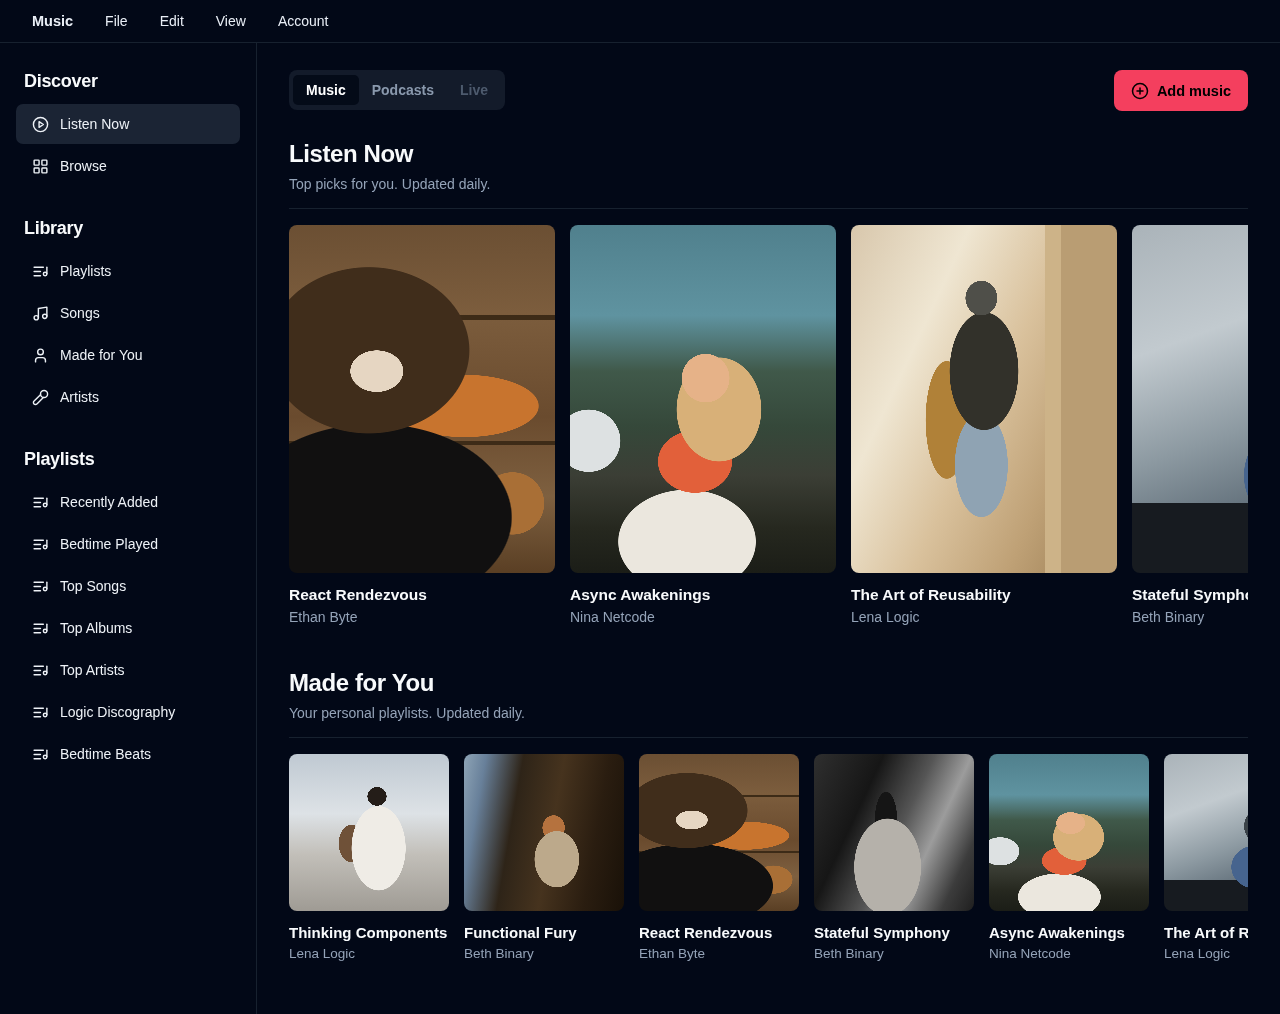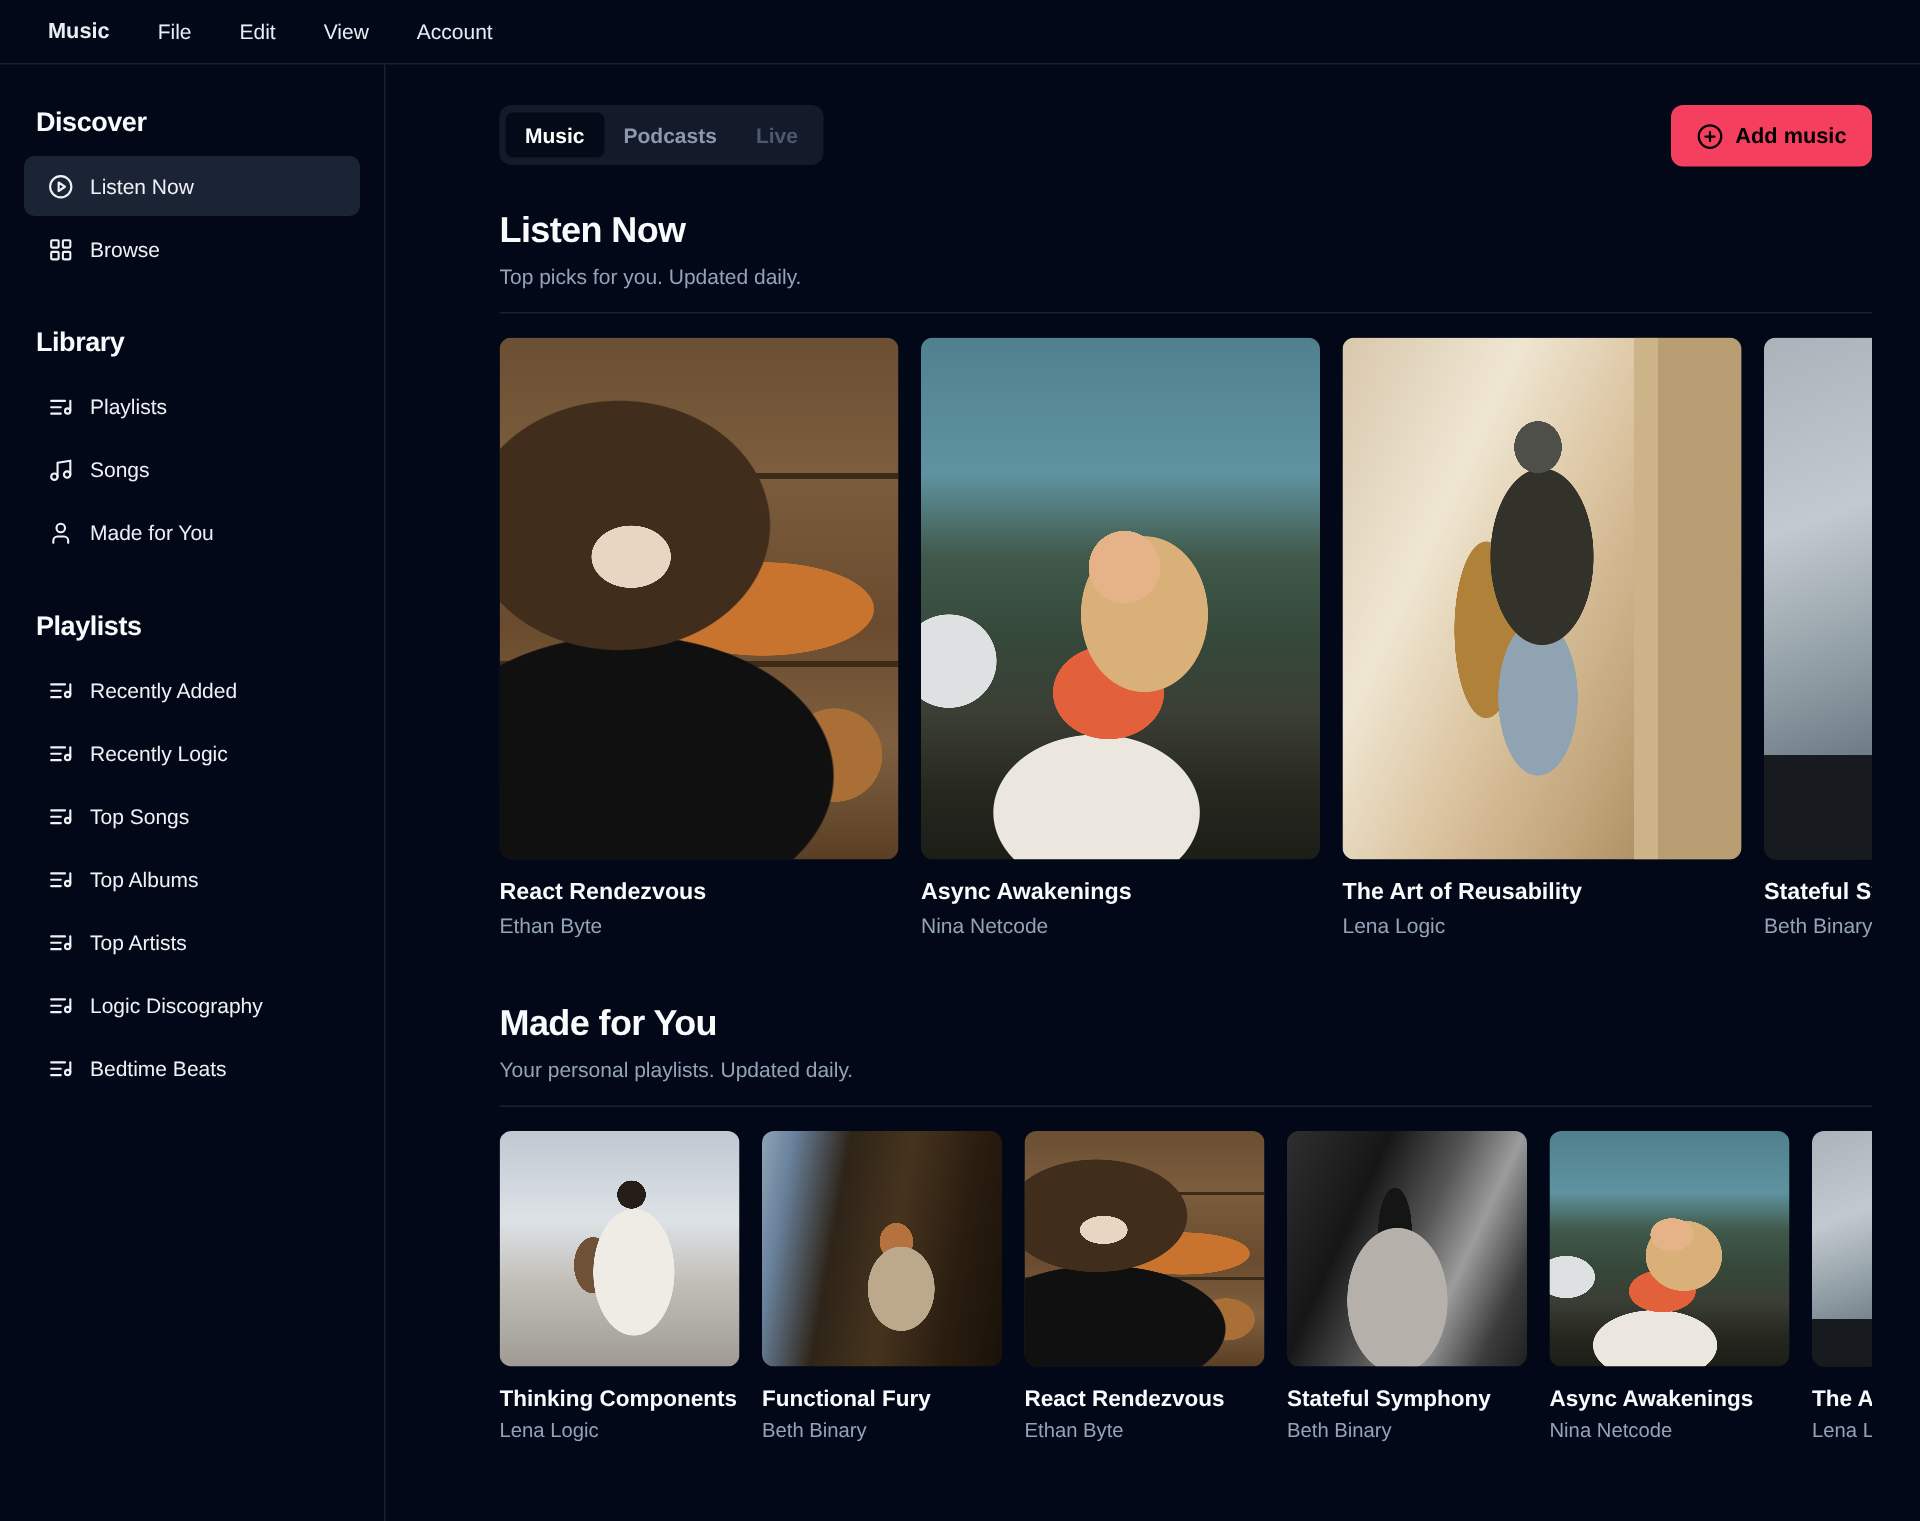--- a/index.html
+++ b/index.html
@@ -14,7 +14,7 @@
   .menu-item { background:none; border:none; color:#e9eef6; font-family:inherit; font-size:14px; padding:6px 16px; border-radius:4px; cursor:pointer; }
   .menu-item.bold { font-weight:700; font-size:14.5px; }
   
-  .shell { display:flex; height:971px;gap:44px; }
+  .shell { display:flex; height:971px; }
   .sidebar { width:257px; flex-shrink:0; border-right:1px solid #17212f; padding:28px 16px 0; }
   .side-section { margin-bottom:32px; }
   .side-title { font-size:18px; font-weight:700; letter-spacing:-0.3px; padding:0 8px; margin-bottom:12px; color:#f8fafc; }

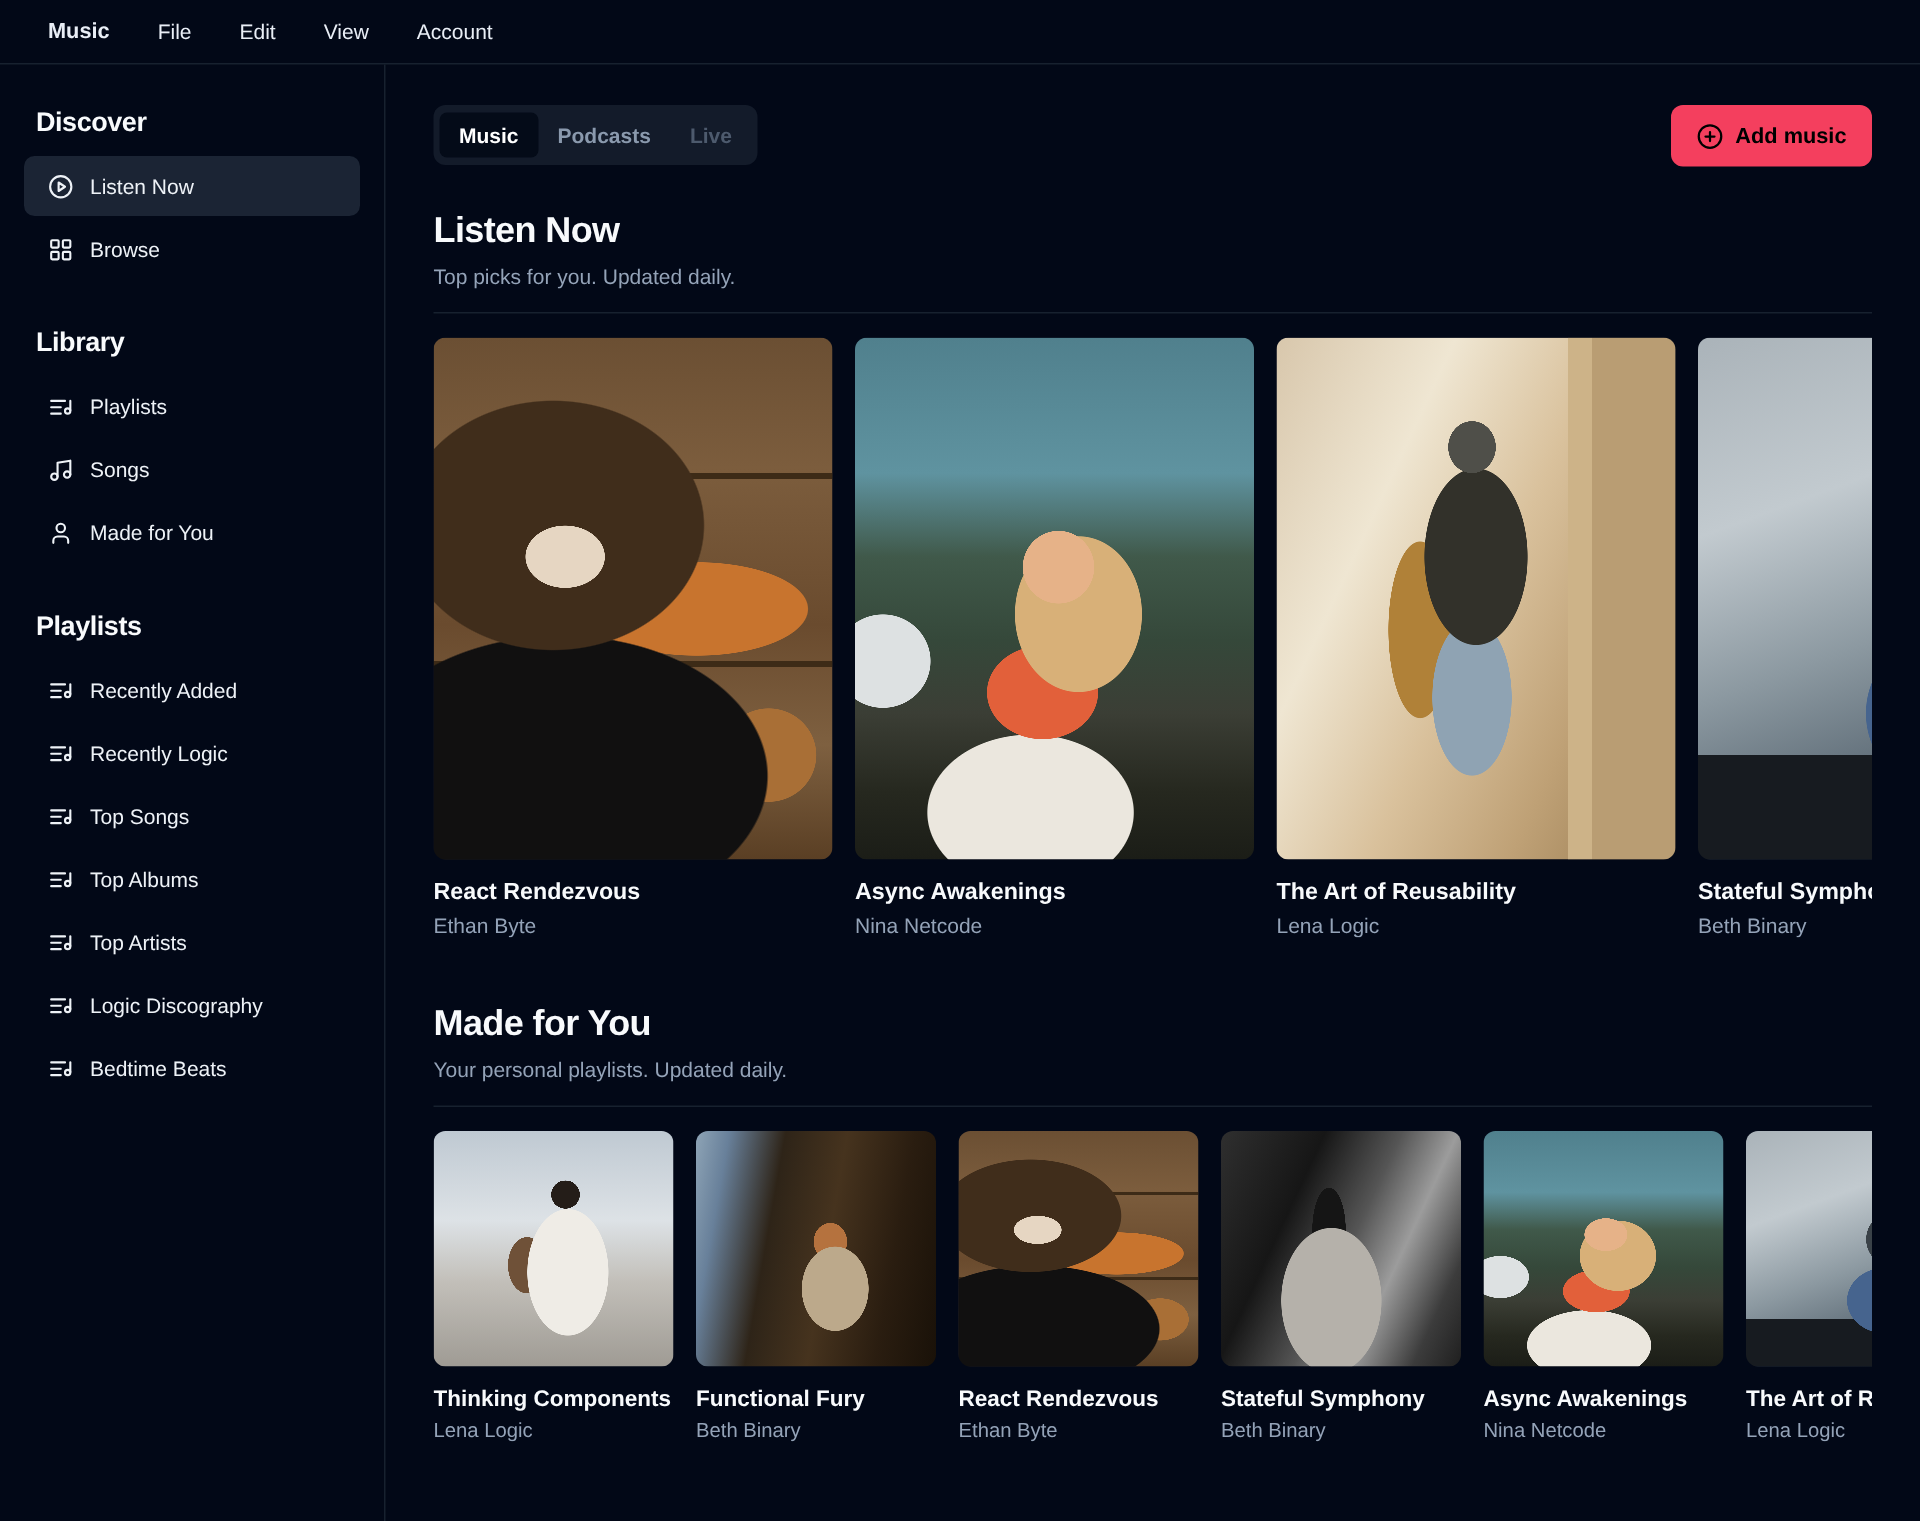--- a/index.html
+++ b/index.html
@@ -153,6 +153,13 @@
           </svg>
           <span class="lbl">Made for You</span>
         </button>
+        <button class="side-item">
+          <svg viewBox="0 0 24 24" fill="none" stroke="currentColor" stroke-width="2" stroke-linecap="round" stroke-linejoin="round">
+            <path d="m12 8-9.04 9.06a2.82 2.82 0 1 0 3.98 3.98L16 12"></path>
+            <circle cx="17" cy="7" r="5"></circle>
+          </svg>
+          <span class="lbl">Artists</span>
+        </button>
       </div>
       <div class="side-section">
         <h3 class="side-title">Playlists</h3>

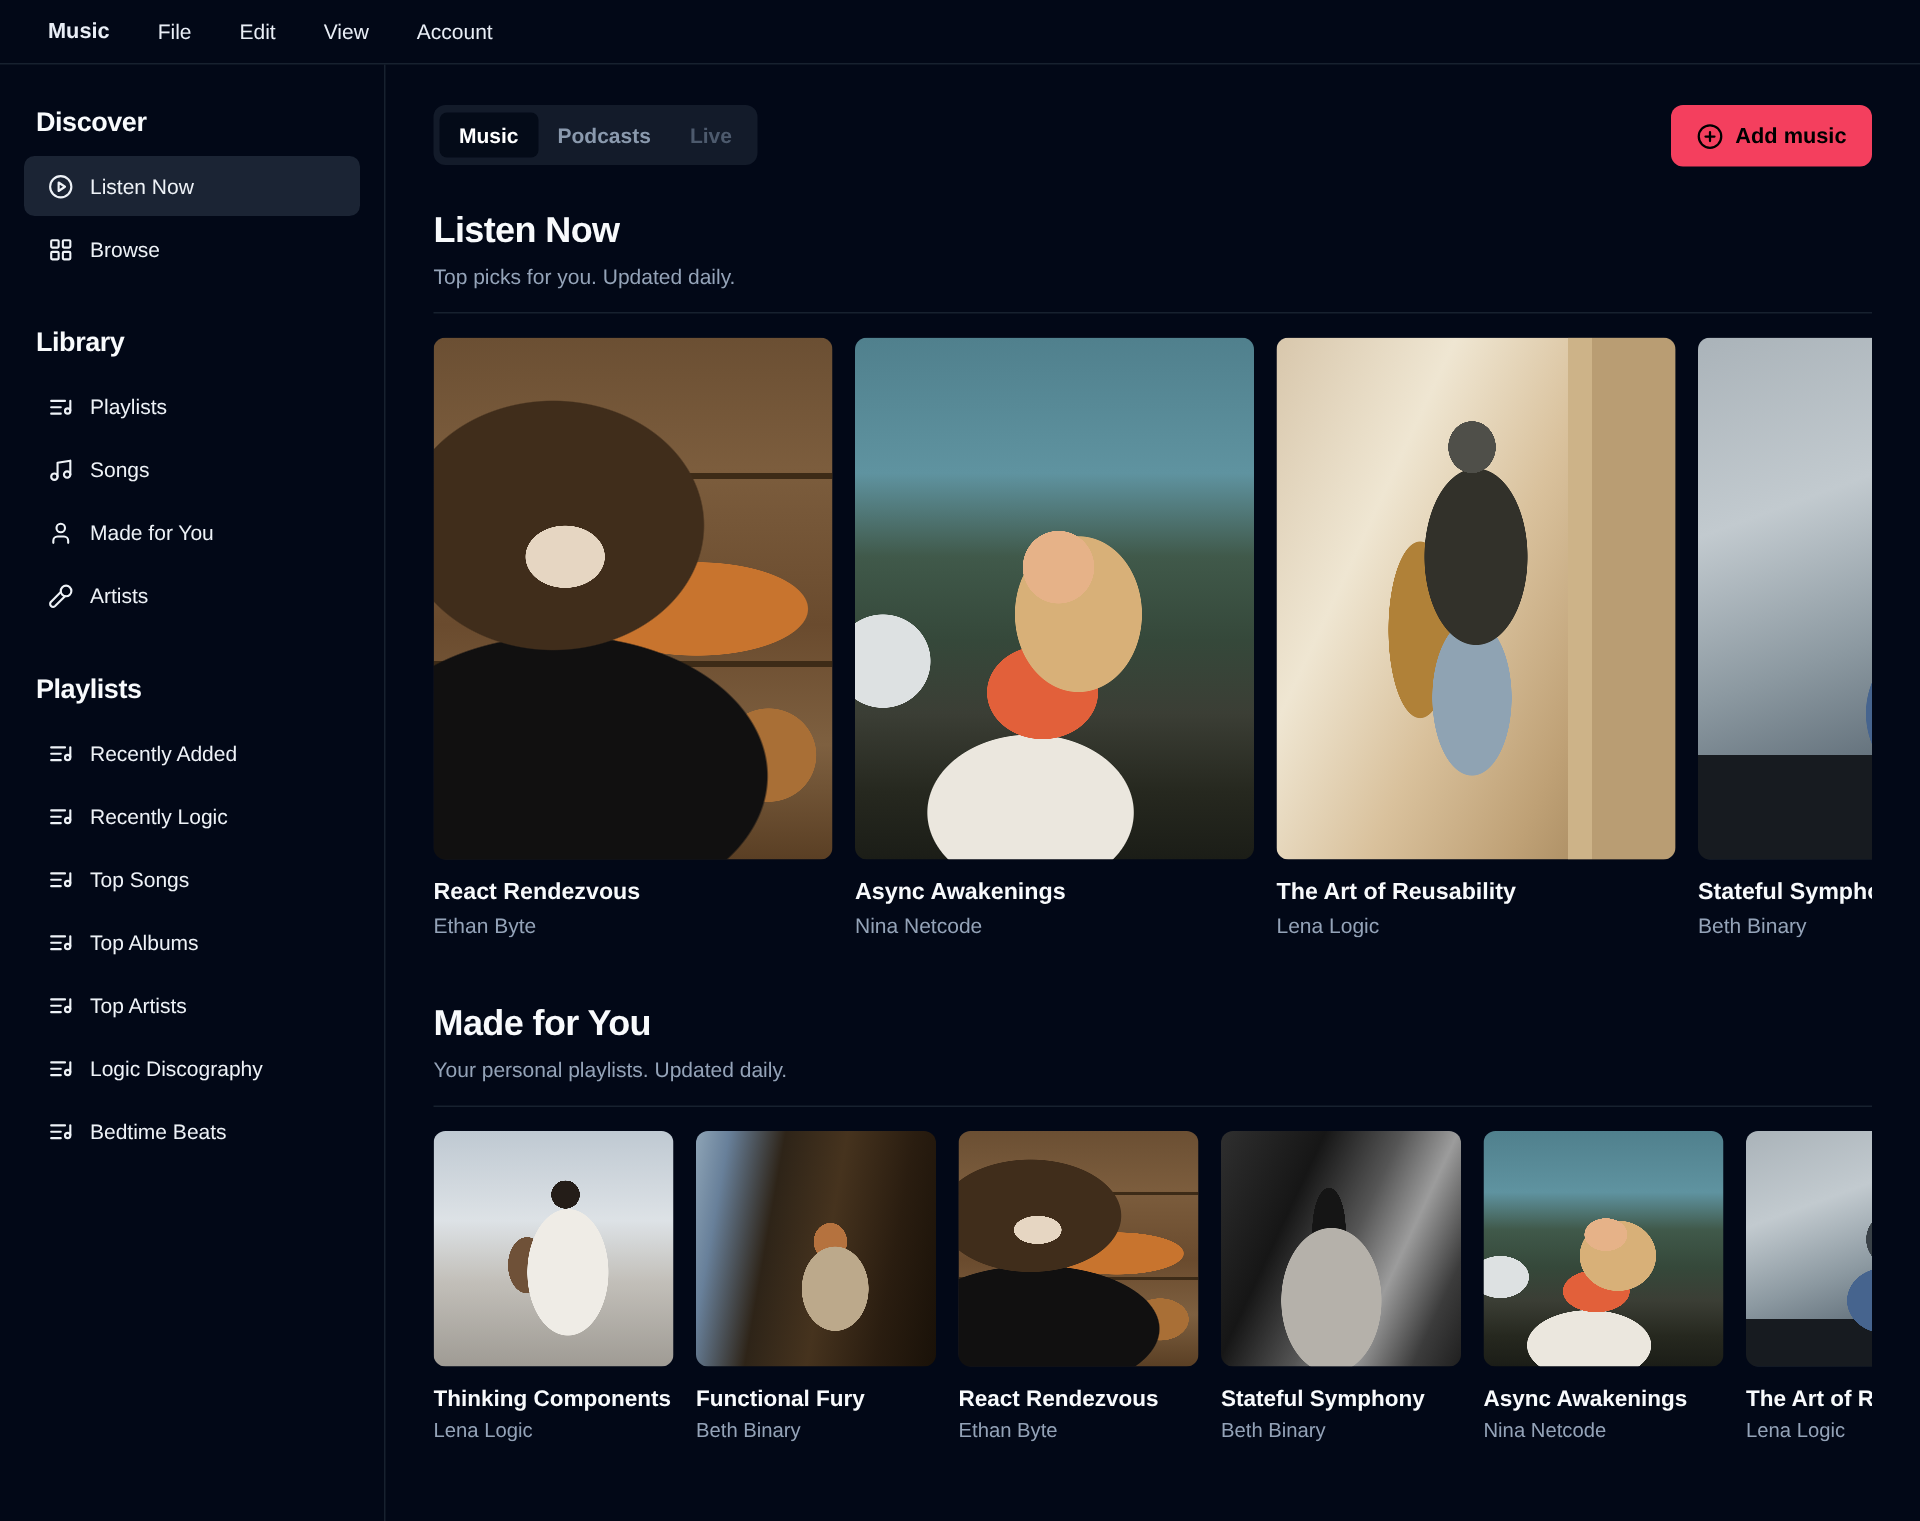--- a/index.html
+++ b/index.html
@@ -181,7 +181,7 @@
             <path d="M16 6H3"></path>
             <path d="M12 18H3"></path>
           </svg>
-          <span class="lbl">Recently Logic</span>
+          <span class="lbl">Bedtime Played</span>
         </button>
         <button class="side-item">
           <svg viewBox="0 0 24 24" fill="none" stroke="currentColor" stroke-width="2" stroke-linecap="round" stroke-linejoin="round">

